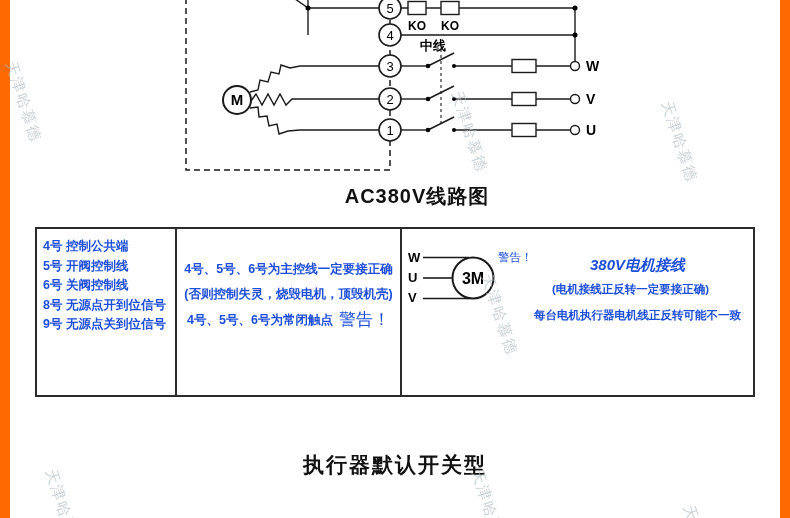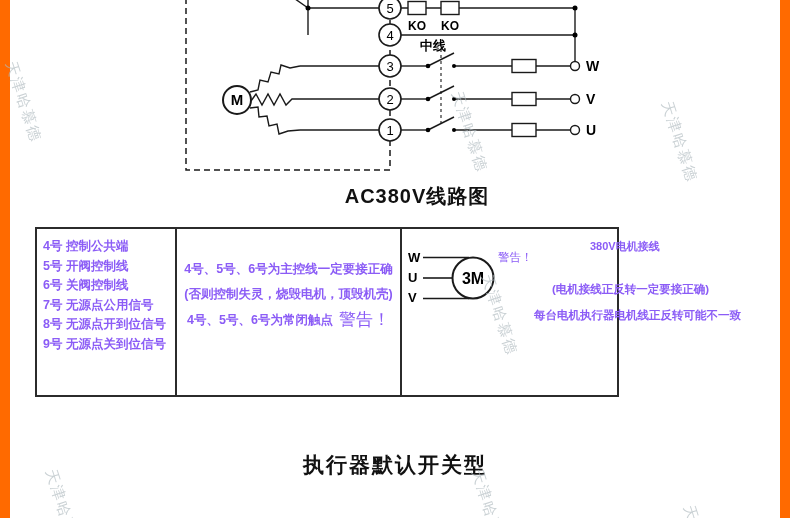--- a/index.html
+++ b/index.html
@@ -28,8 +28,8 @@
   }
 
   .main-table {
-    position:absolute; left:35px; top:227px; width:584px; height:170px; z-index:2;
-    border:2px solid #2b2b2b; display:flex; font-weight:bold; color:#8b5cf6;
+    position:absolute; left:35px; top:227px; width:720px; height:170px; z-index:2;
+    border:2px solid #2b2b2b; display:flex; font-weight:bold; color:#1d4ed8;
   }
   .cell { position:relative; height:100%; }
   .cell1 { width:140px; border-right:2px solid #2b2b2b; padding:8px 2px 0 6px; }

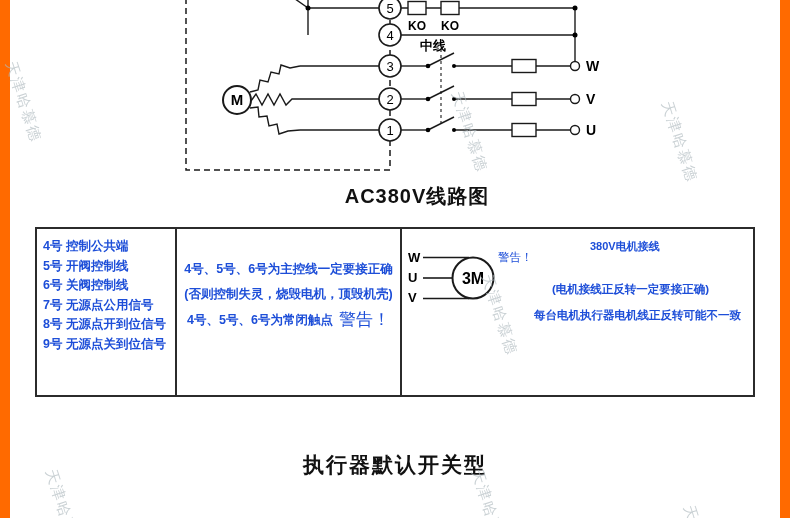--- a/index.html
+++ b/index.html
@@ -170,7 +170,7 @@
       </g>
     </svg>
     <div class="t warn" style="left:96px; top:21px;">警告！</div>
-    <div class="t" style="left:188px; top:10px; font-size:11px;">380V电机接线</div>
+    <div class="t" style="left:188px; top:27px; font-size:15px;font-style:italic;">380V电机接线</div>
     <div class="t" style="left:150px; top:53px;">(电机接线正反转一定要接正确)</div>
     <div class="t" style="left:132px; top:79px;">每台电机执行器电机线正反转可能不一致</div>
   </div>

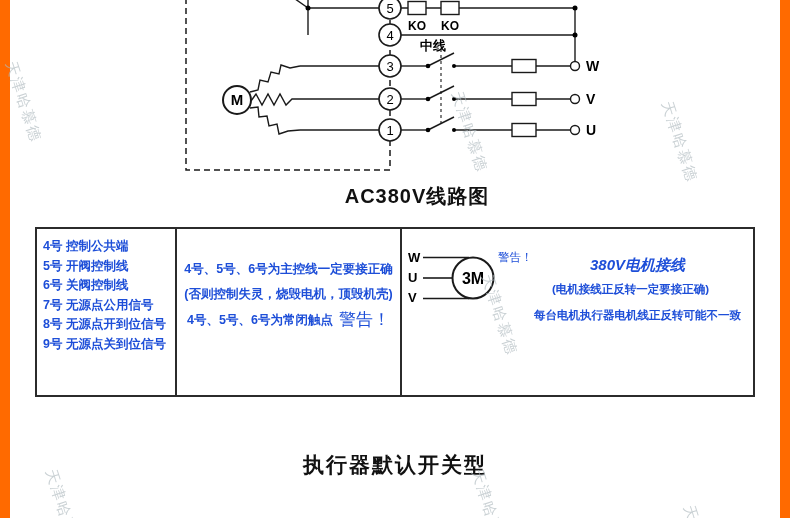--- a/index.html
+++ b/index.html
@@ -145,7 +145,6 @@
     <div class="line">4号 控制公共端</div>
     <div class="line">5号 开阀控制线</div>
     <div class="line">6号 关阀控制线</div>
-    <div class="line">7号 无源点公用信号</div>
     <div class="line">8号 无源点开到位信号</div>
     <div class="line">9号 无源点关到位信号</div>
   </div>

